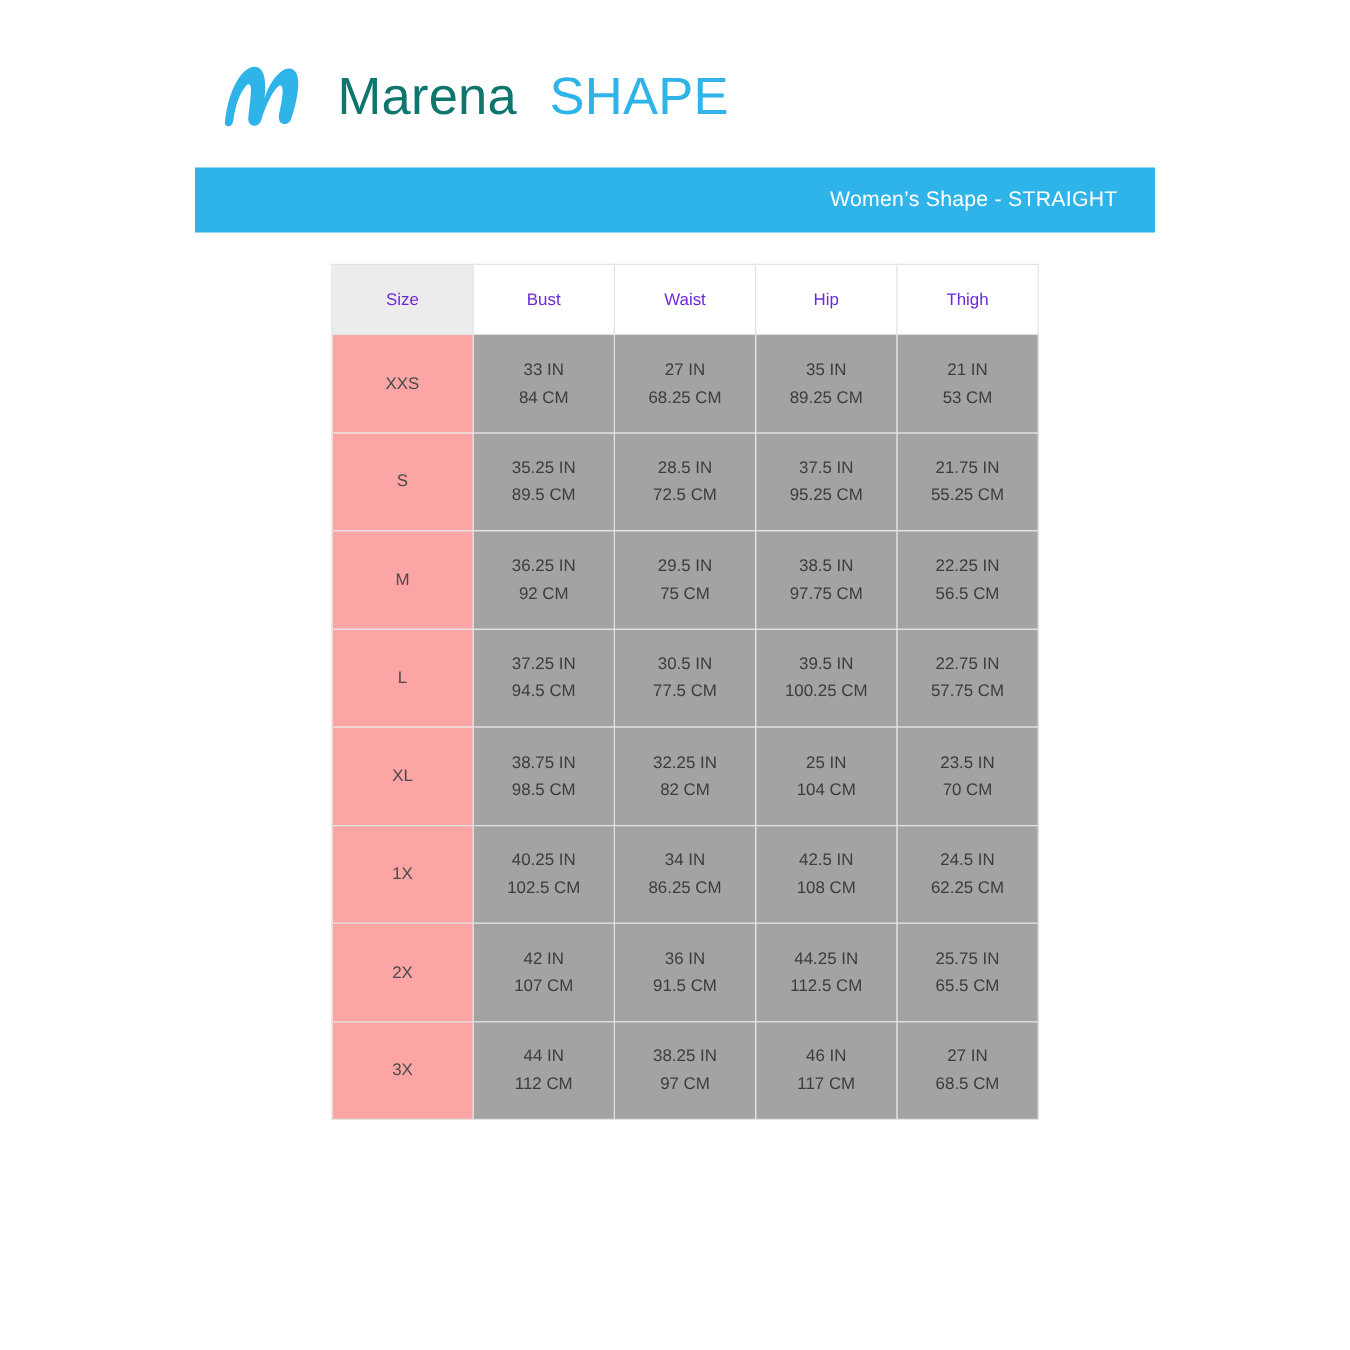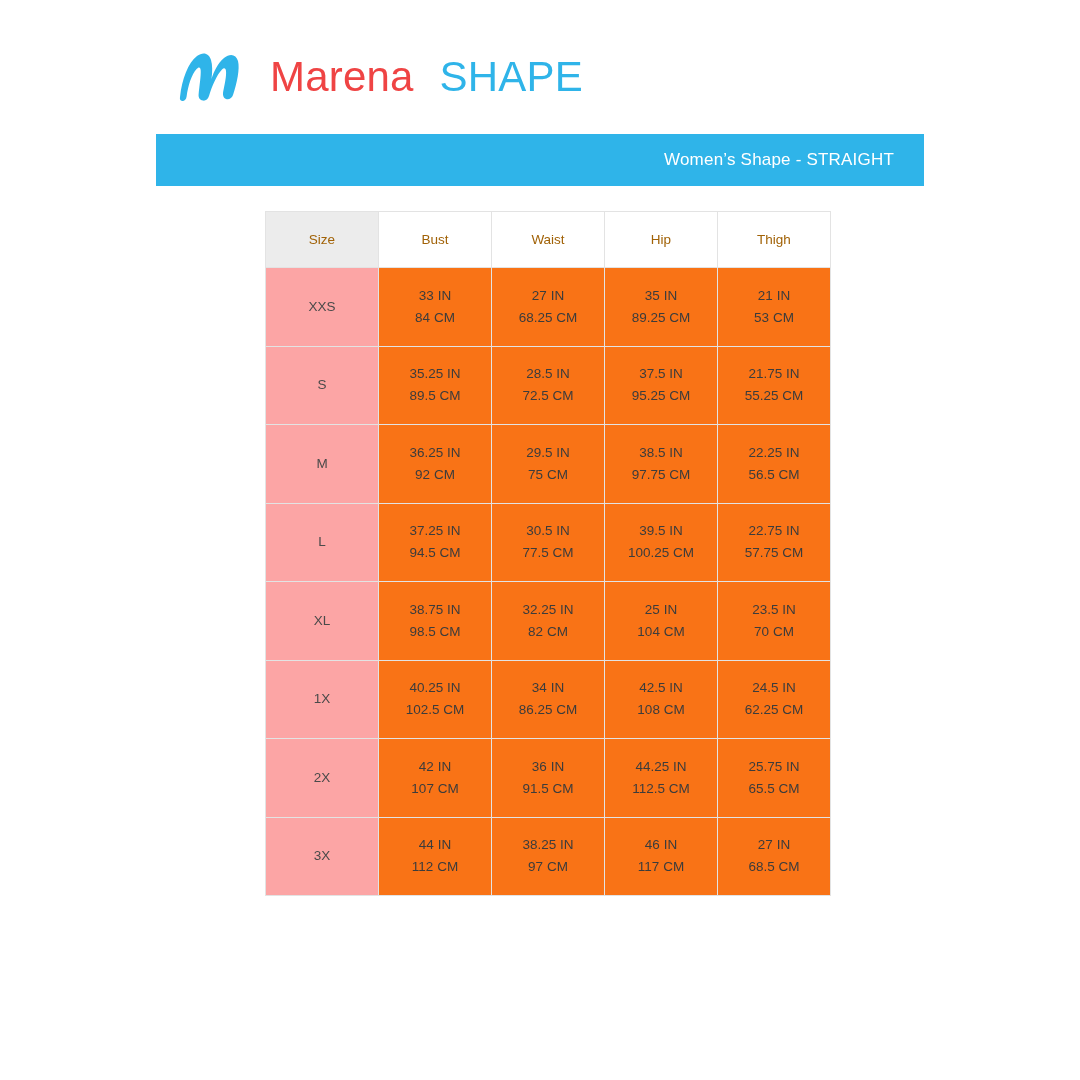--- a/index.html
+++ b/index.html
@@ -43,7 +43,7 @@
     white-space: nowrap;
   }
   .brand-marena {
-    color: #ef4444;
+    color: #0f766e;
     font-weight: 400;
   }
   .brand-shape {

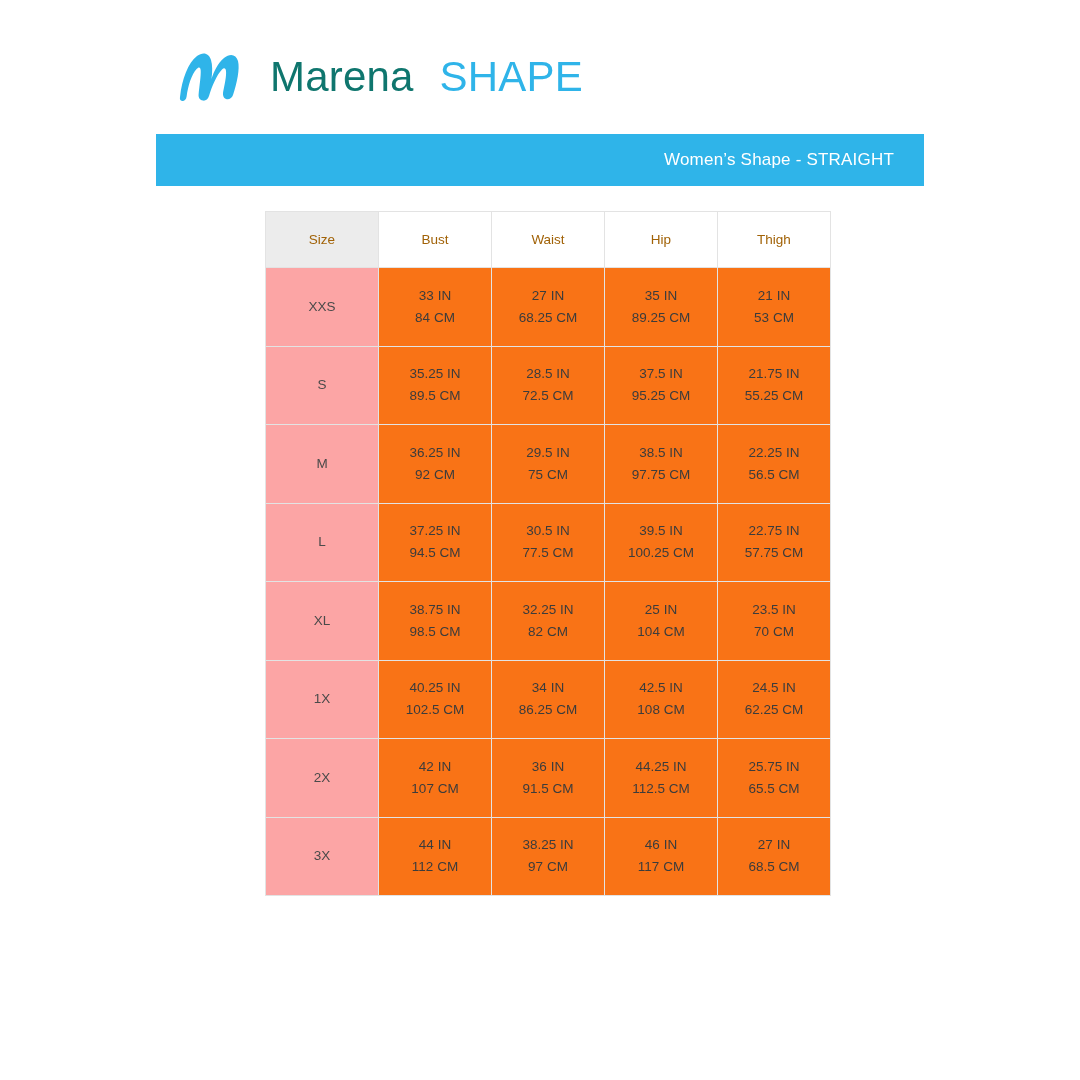--- a/index.html
+++ b/index.html
@@ -95,7 +95,7 @@
   table.size-table thead th {
     height: 53px;
     font-size: 13.5px;
-    color: #a16207;
+    color: #6d28d9;
     background: #ffffff;
   }
   table.size-table thead th.col-size {

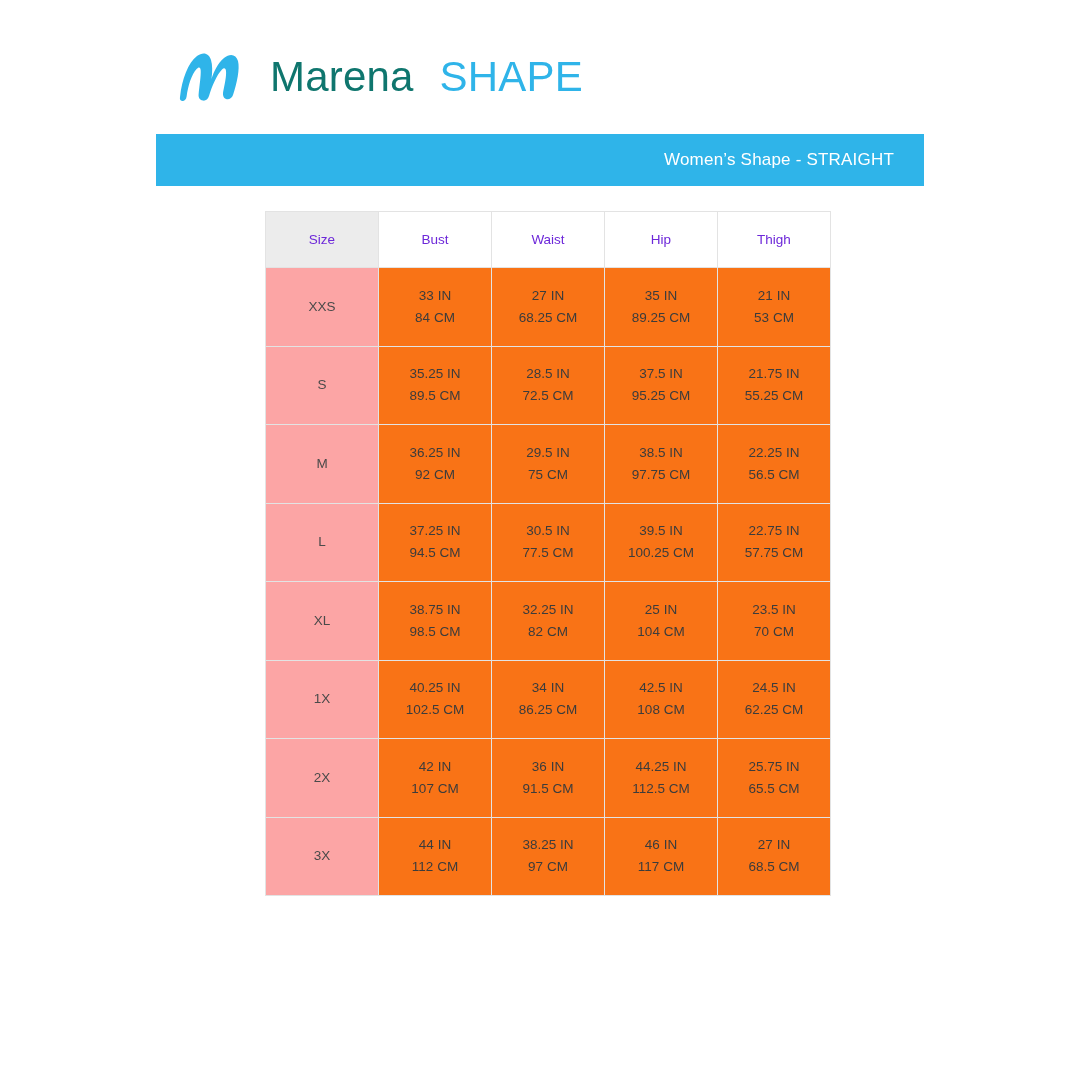--- a/index.html
+++ b/index.html
@@ -106,7 +106,7 @@
     font-size: 13.5px;
     color: #3c3c3c;
     line-height: 1.62;
-    background: #f97316;
+    background: #a3a3a3;
   }
   table.size-table tbody td.col-size {
     background: #fca5a5;

